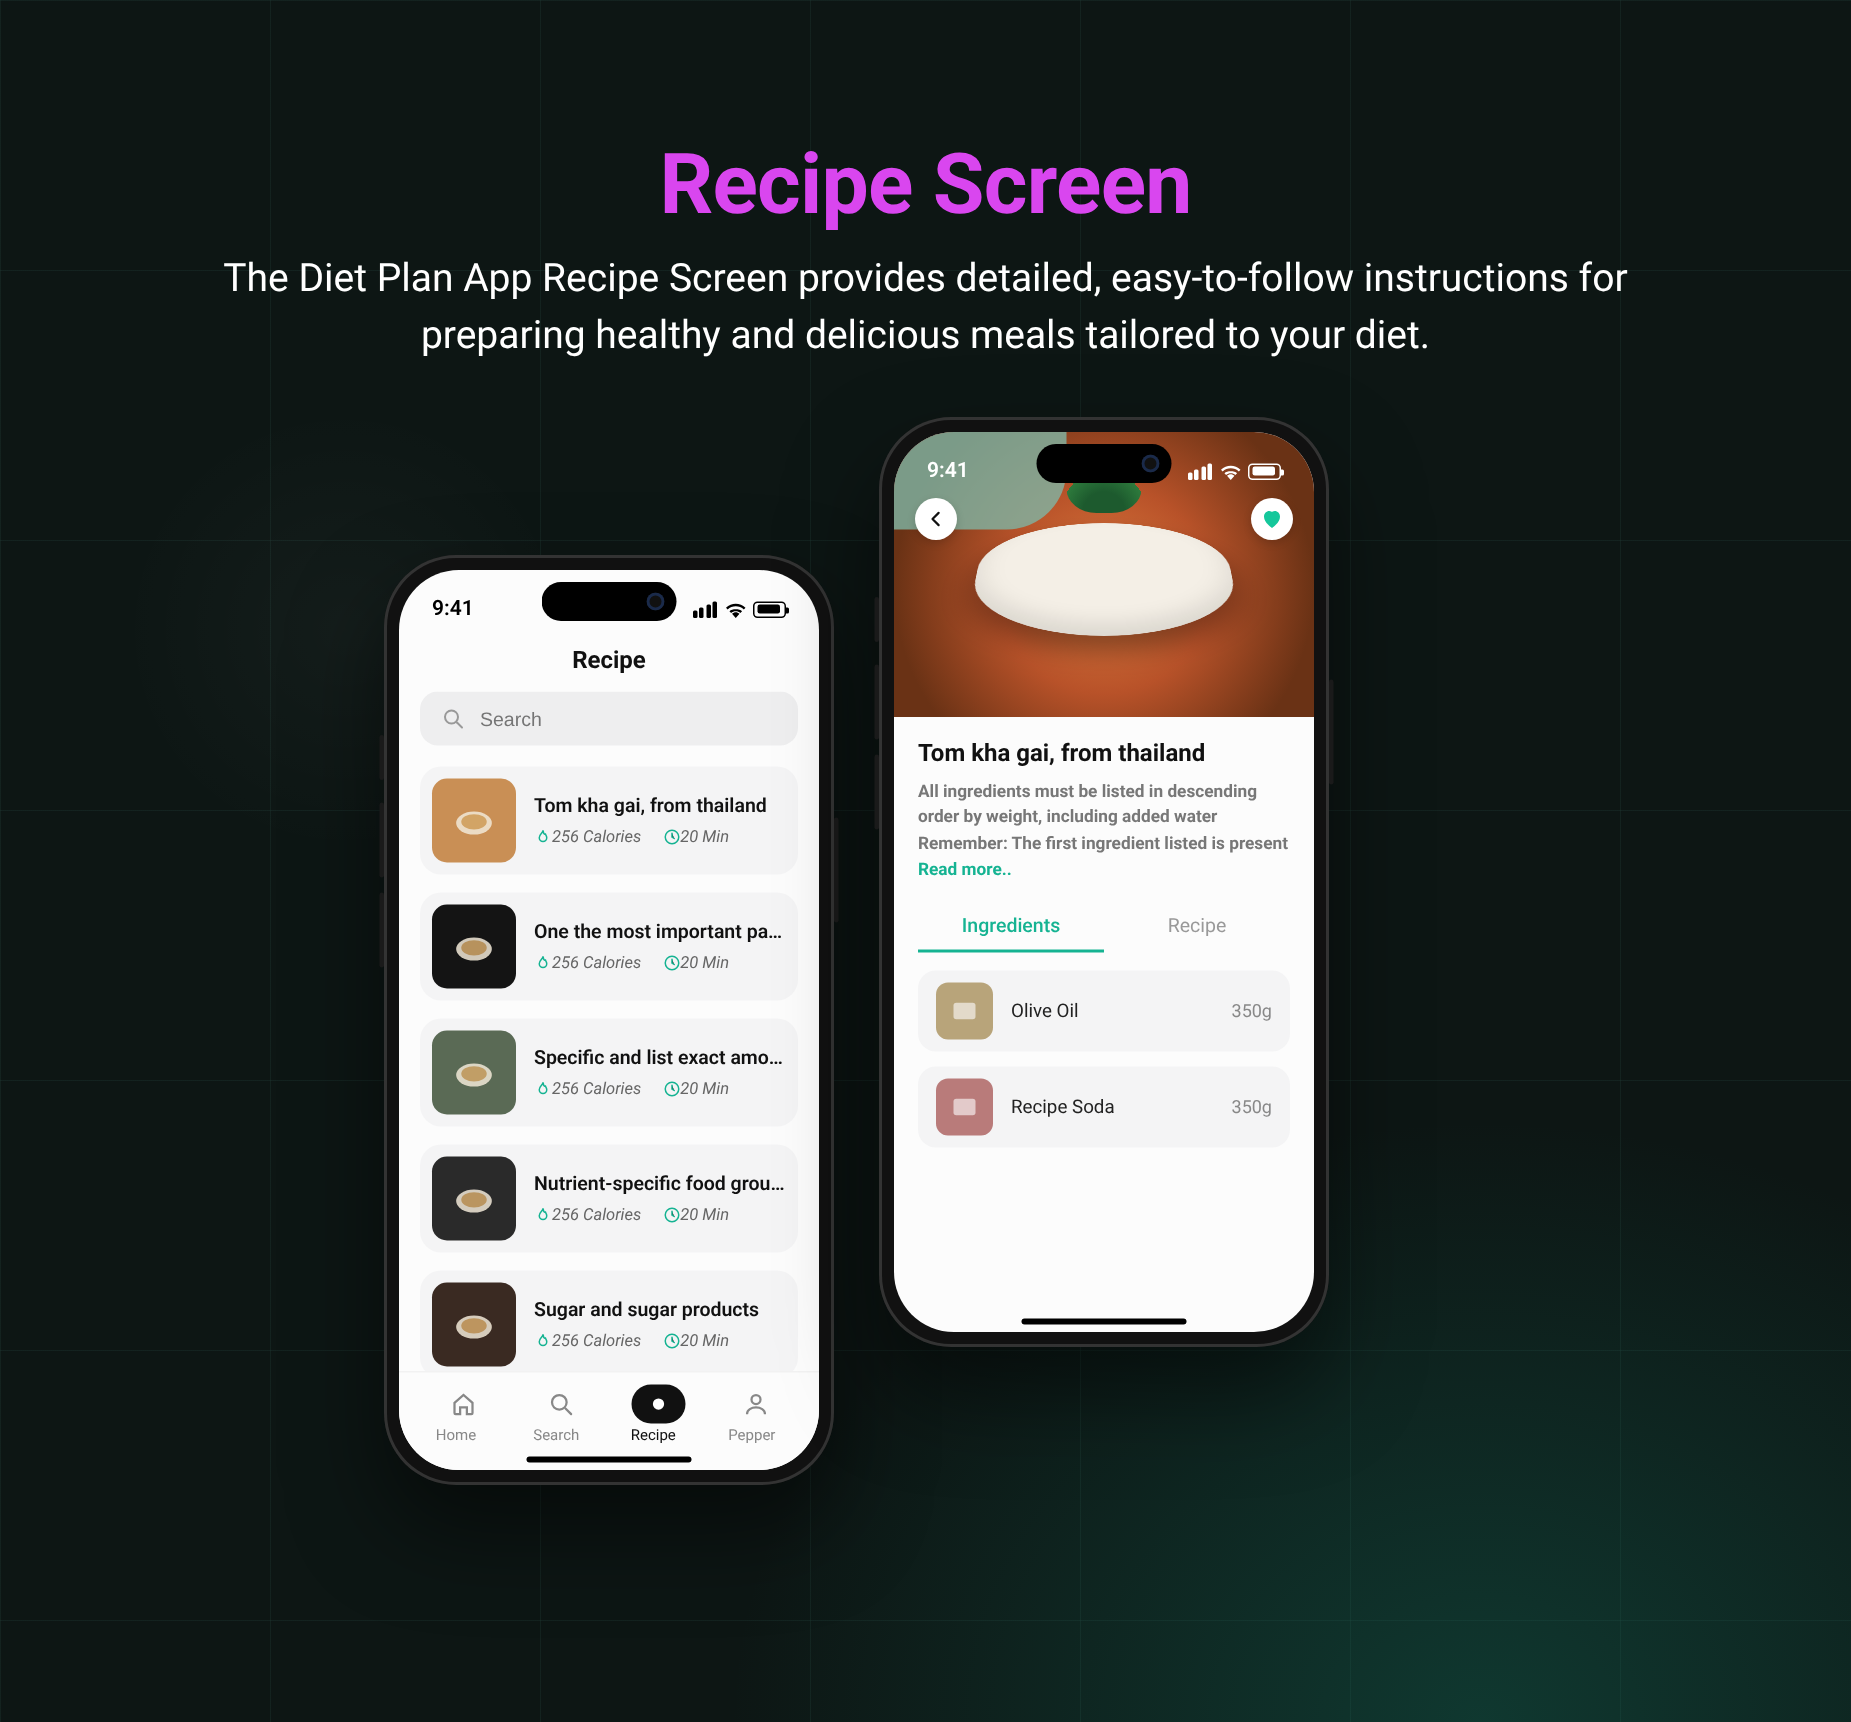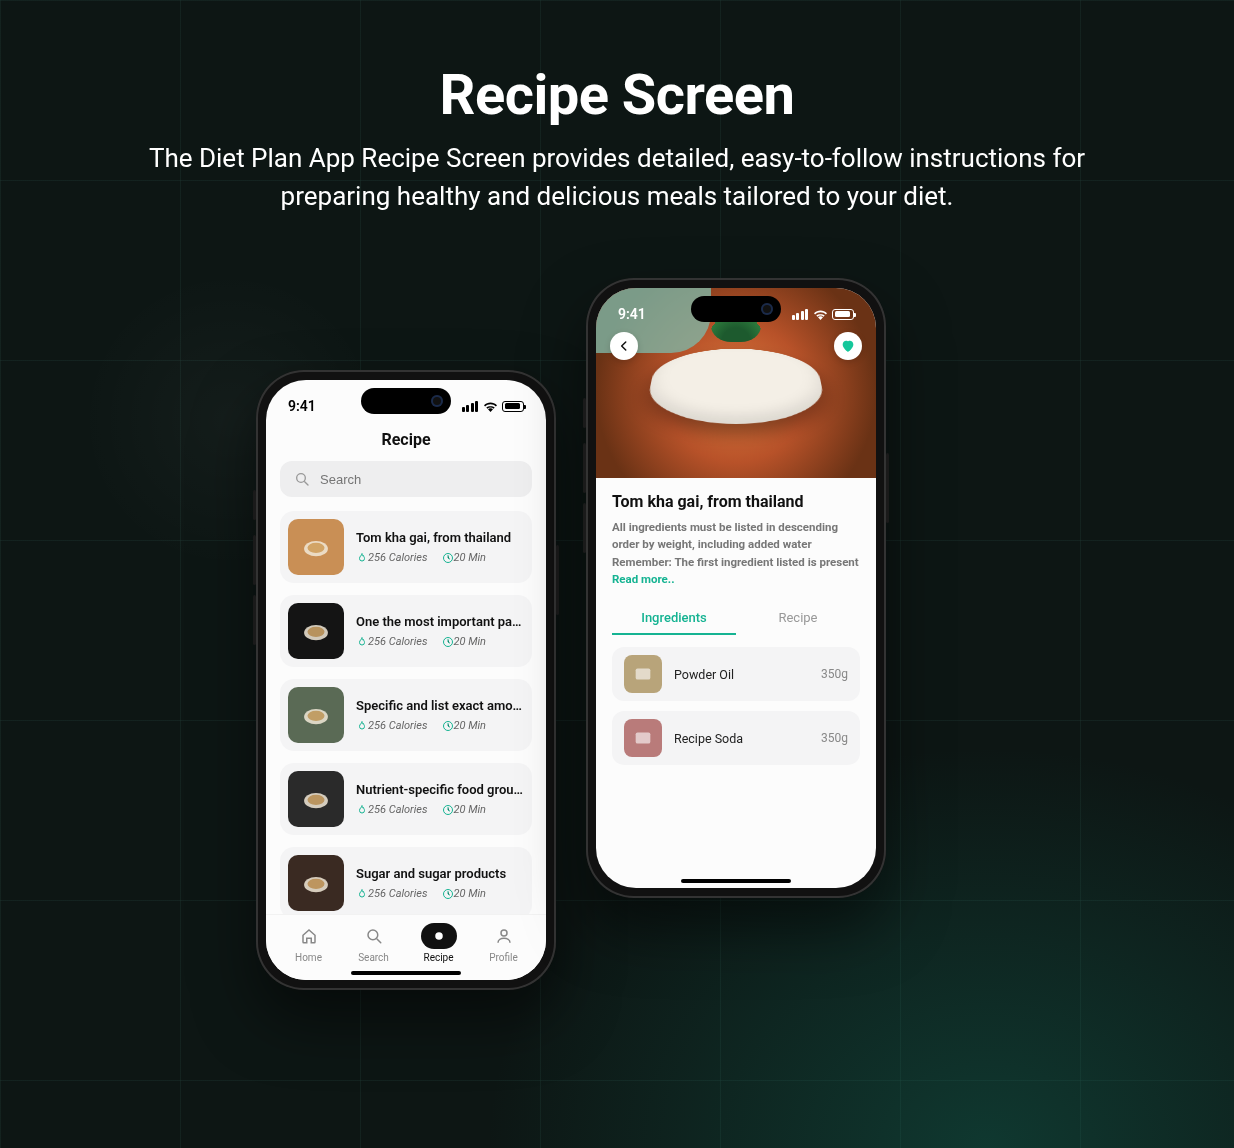--- a/index.html
+++ b/index.html
@@ -18,11 +18,11 @@
     position: relative;
   }
   .hero-title {
-    color: #ffffff;
+    color: #d946ef;
     font-size: 56px;
     font-weight: 700;
     text-align: center;
-    margin-top: 62px;
+    margin-top: 90px;
     letter-spacing: -0.5px;
   }
   .hero-subtitle {

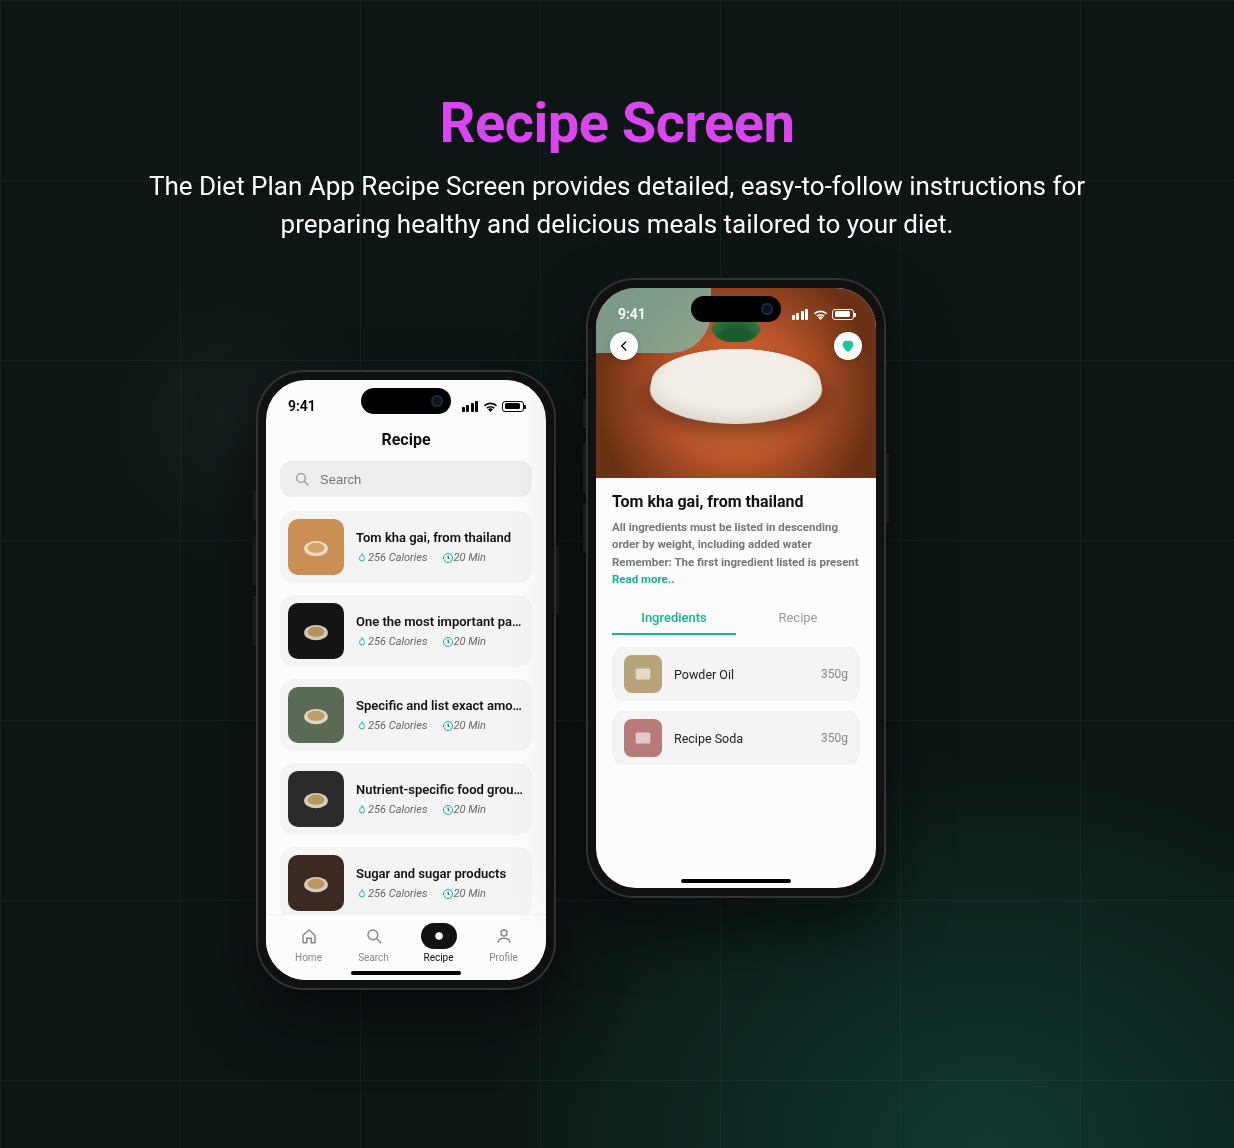--- a/index.html
+++ b/index.html
@@ -435,7 +435,7 @@
                 <rect x="4" y="6" width="16" height="12" rx="2" fill="rgba(255,255,255,0.6)"></rect>
               </svg>
     </div>
-    <div class="ing-name">Powder Oil</div>
+    <div class="ing-name">Olive Oil</div>
     <div class="ing-amt">350g</div>
           </div>
           <div class="ing-row">

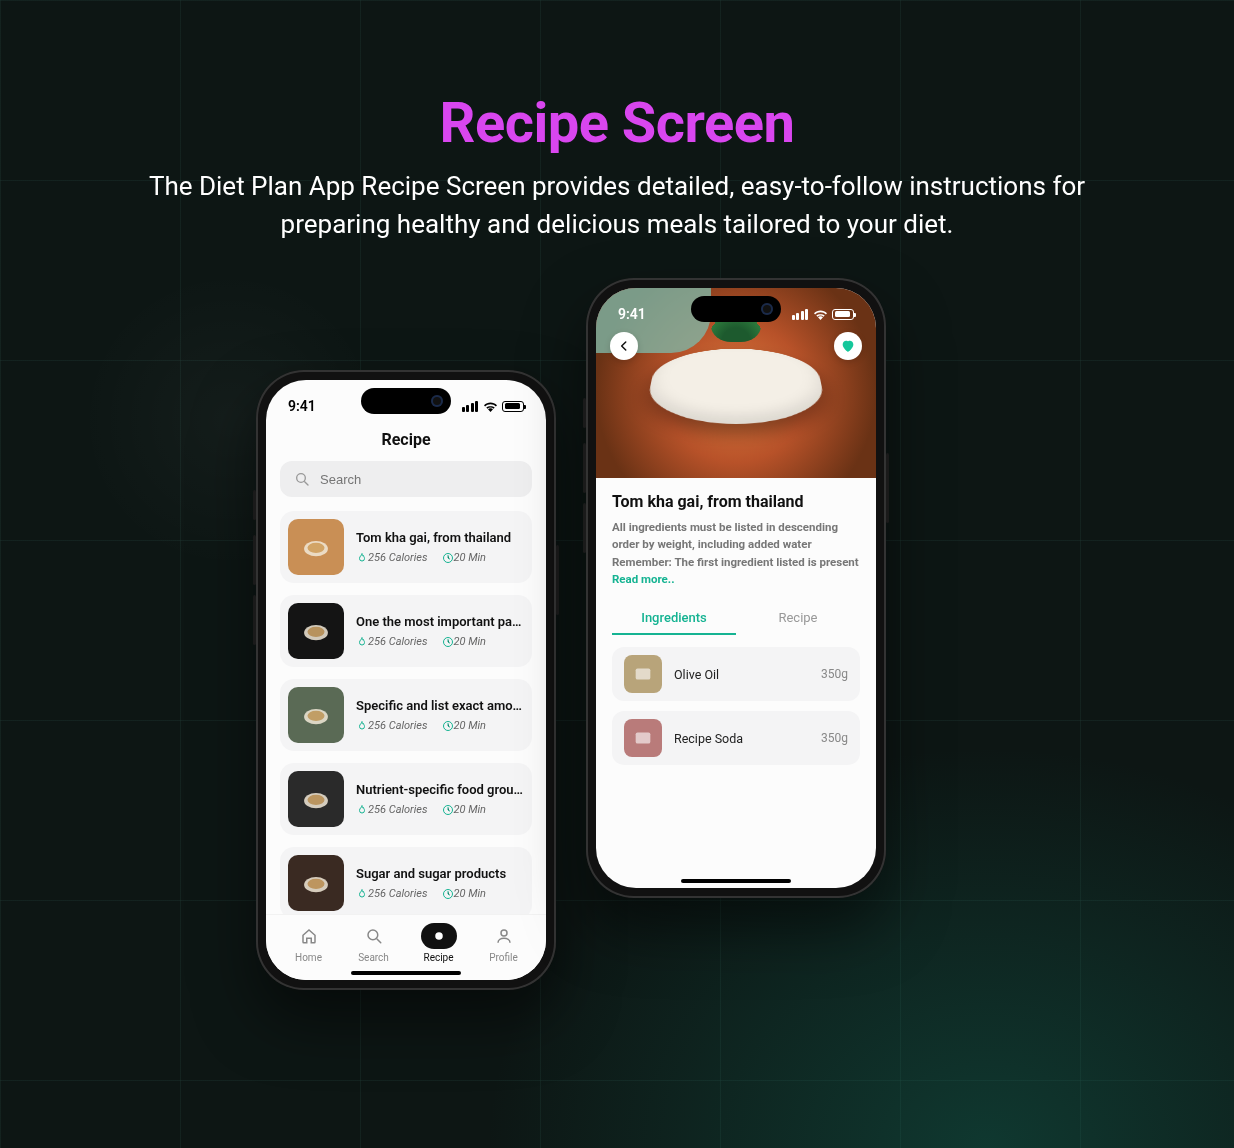--- a/index.html
+++ b/index.html
@@ -109,7 +109,7 @@
     background:#fcfcfc; display:flex; justify-content:space-around; align-items:center;
     padding:4px 10px 14px; border-top:1px solid rgba(0,0,0,0.04);
   }
-  .nav-item { display:flex; flex-direction:column; align-items:center; gap:3px; font-size:10px; color:#888; }
+  .nav-item { display:flex; flex-direction:column; align-items:flex-start; gap:3px; font-size:10px; color:#888; }
   .nav-item.active { color:#111; }
   .nav-icon-wrap { width:36px; height:26px; display:flex; align-items:center; justify-content:center; border-radius:14px; }
   .nav-item.active .nav-icon-wrap { background:#111; }

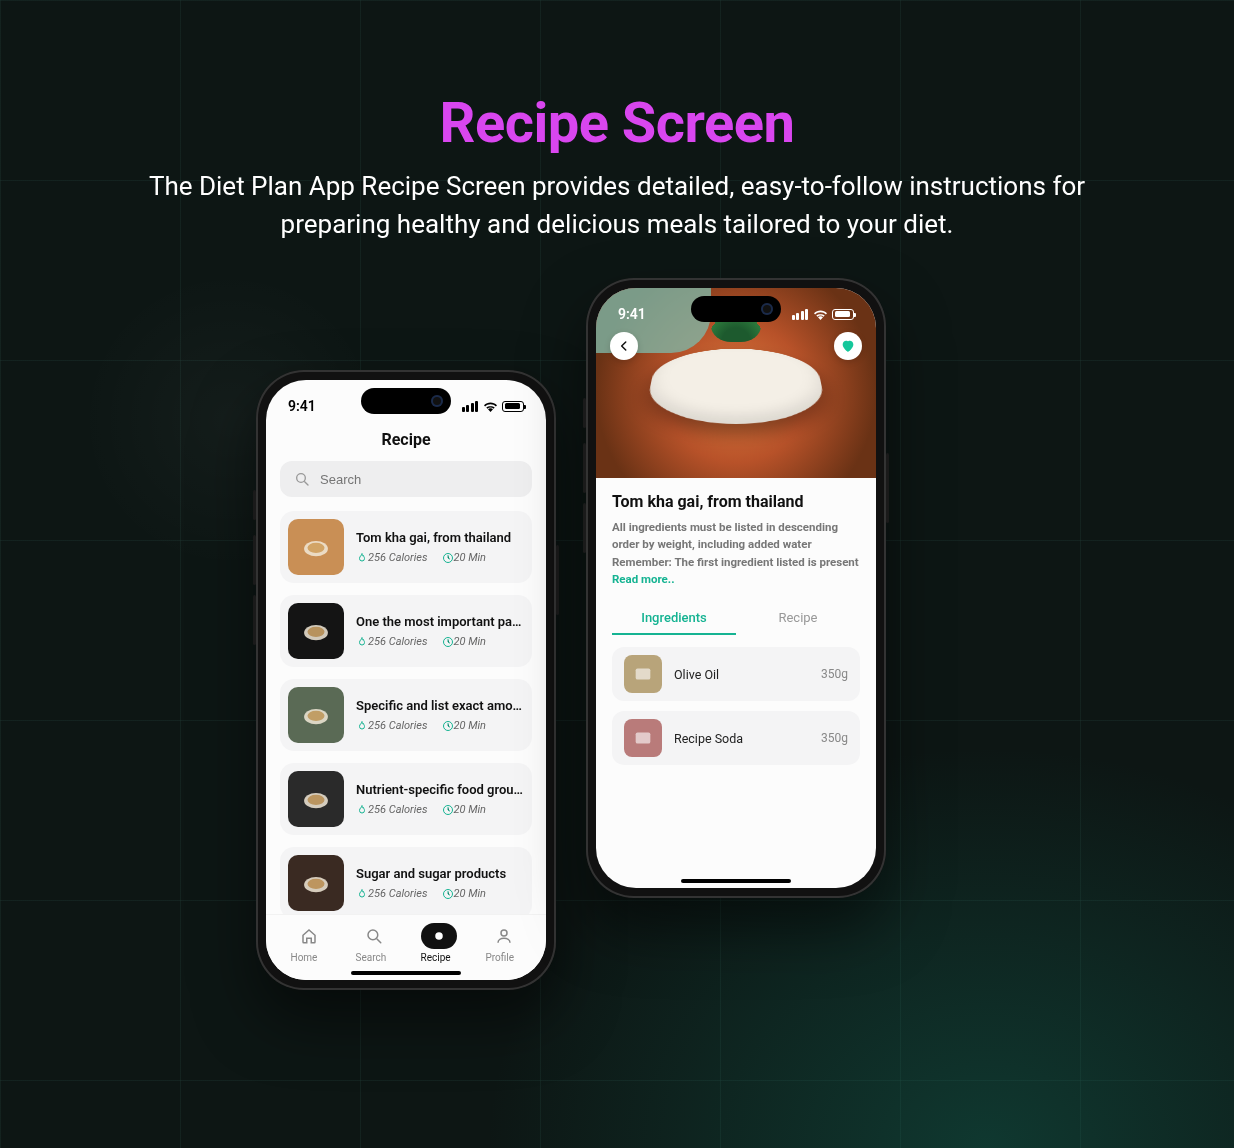--- a/index.html
+++ b/index.html
@@ -370,7 +370,7 @@
                 <path fill="none" stroke="currentColor" stroke-width="2" d="M4 21c0-4 4-6 8-6s8 2 8 6"></path>
               </svg>
     </div>
-    <span>Profile</span>
+    <span>Pepper</span>
           </div>
         </div>
       <div class="home-indicator"></div>

